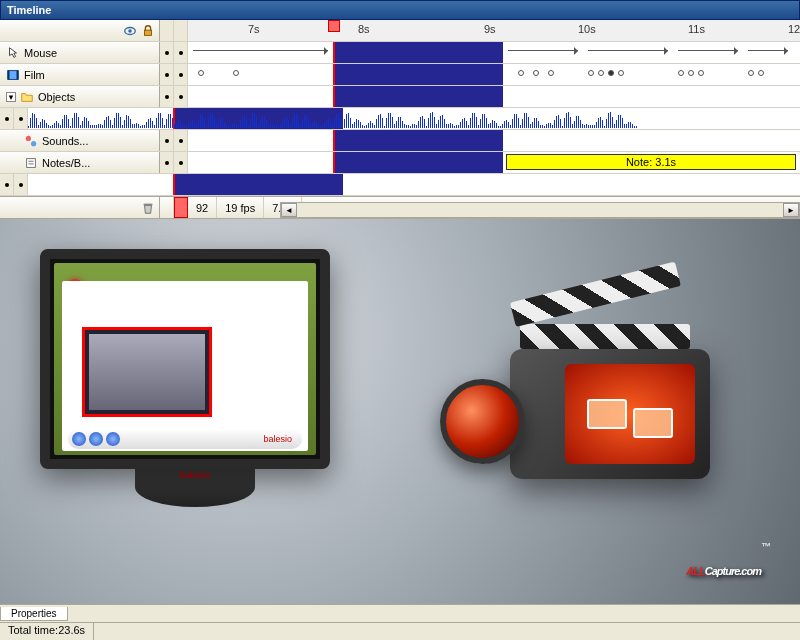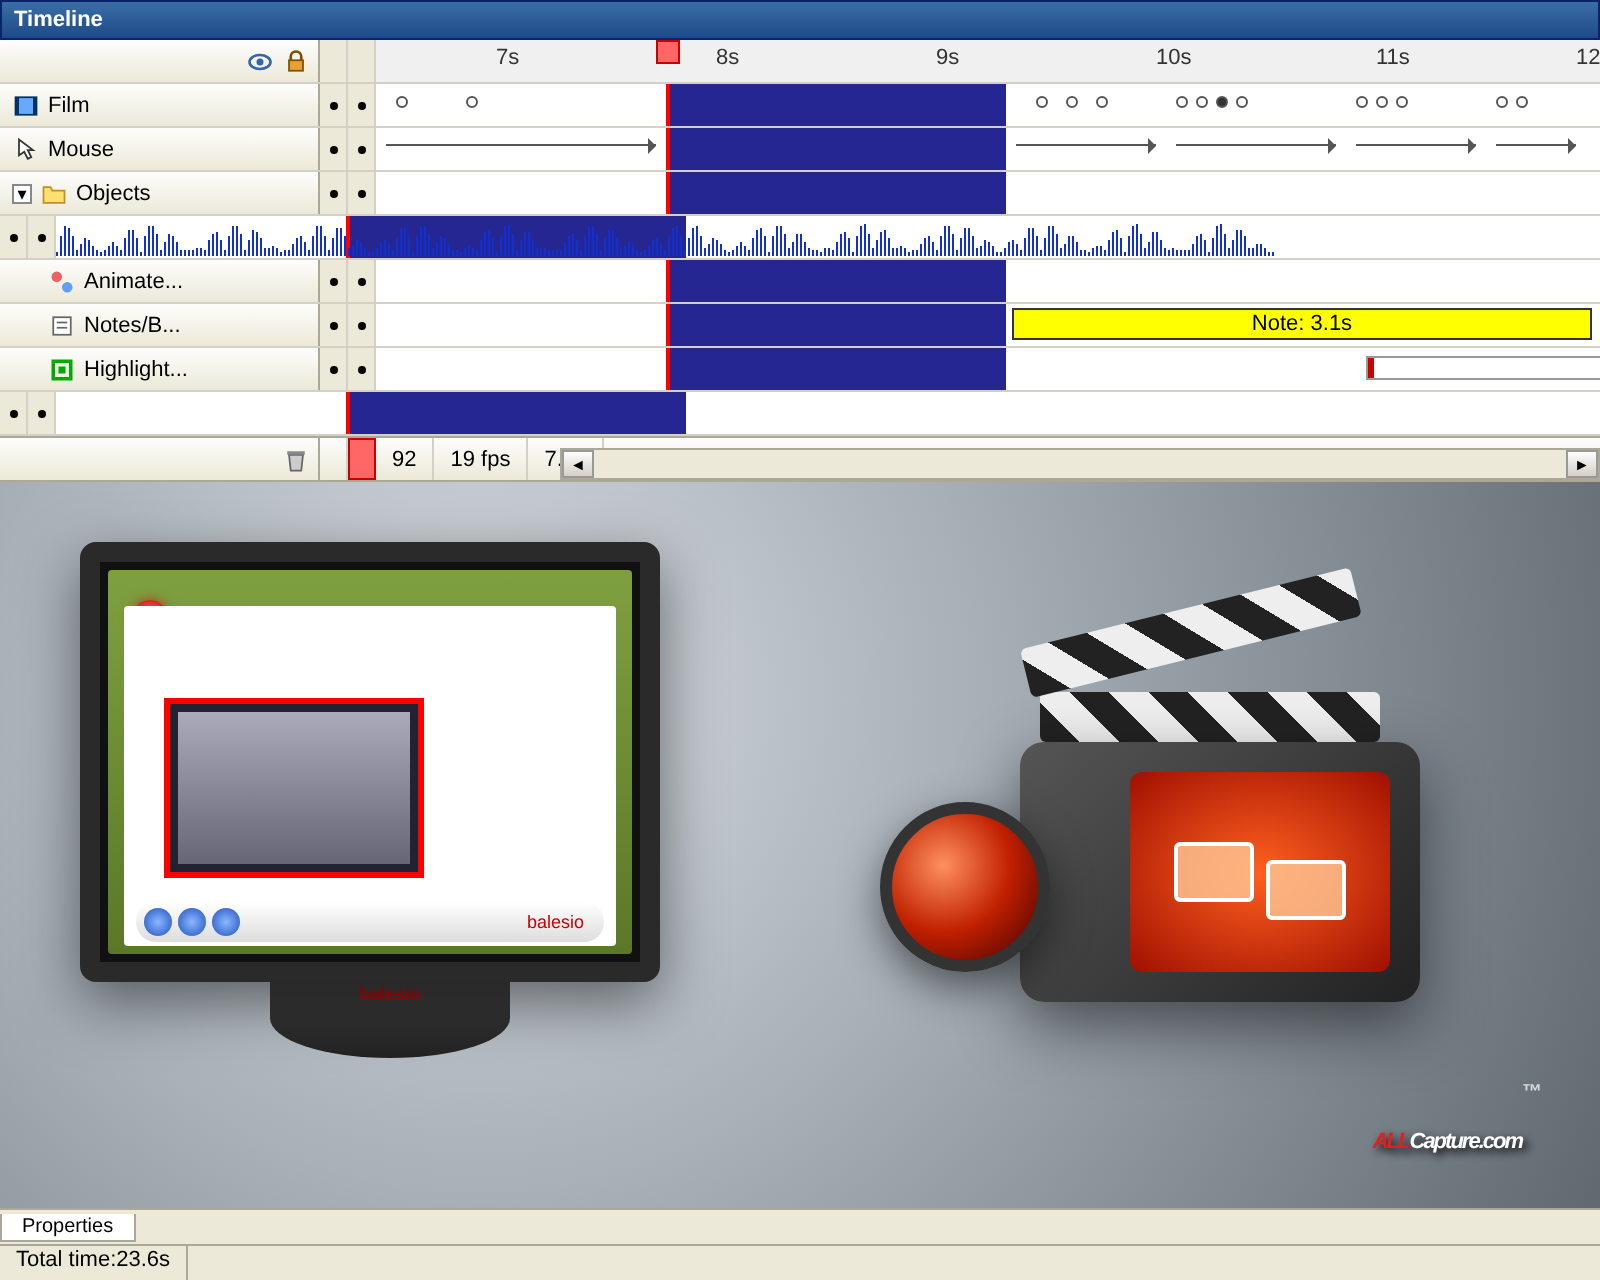--- a/index.html
+++ b/index.html
@@ -89,7 +89,7 @@
       <div class="playhead-handle"></div>
       <span class="tick-label" style="left:60px">7s</span>
       <span class="tick-label" style="left:170px">8s</span>
-      <span class="tick-label" style="left:280px">9s</span>
+      <span class="tick-label" style="left:296px">9s</span>
       <span class="tick-label" style="left:390px">10s</span>
       <span class="tick-label" style="left:500px">11s</span>
       <span class="tick-label" style="left:600px">12s</span>

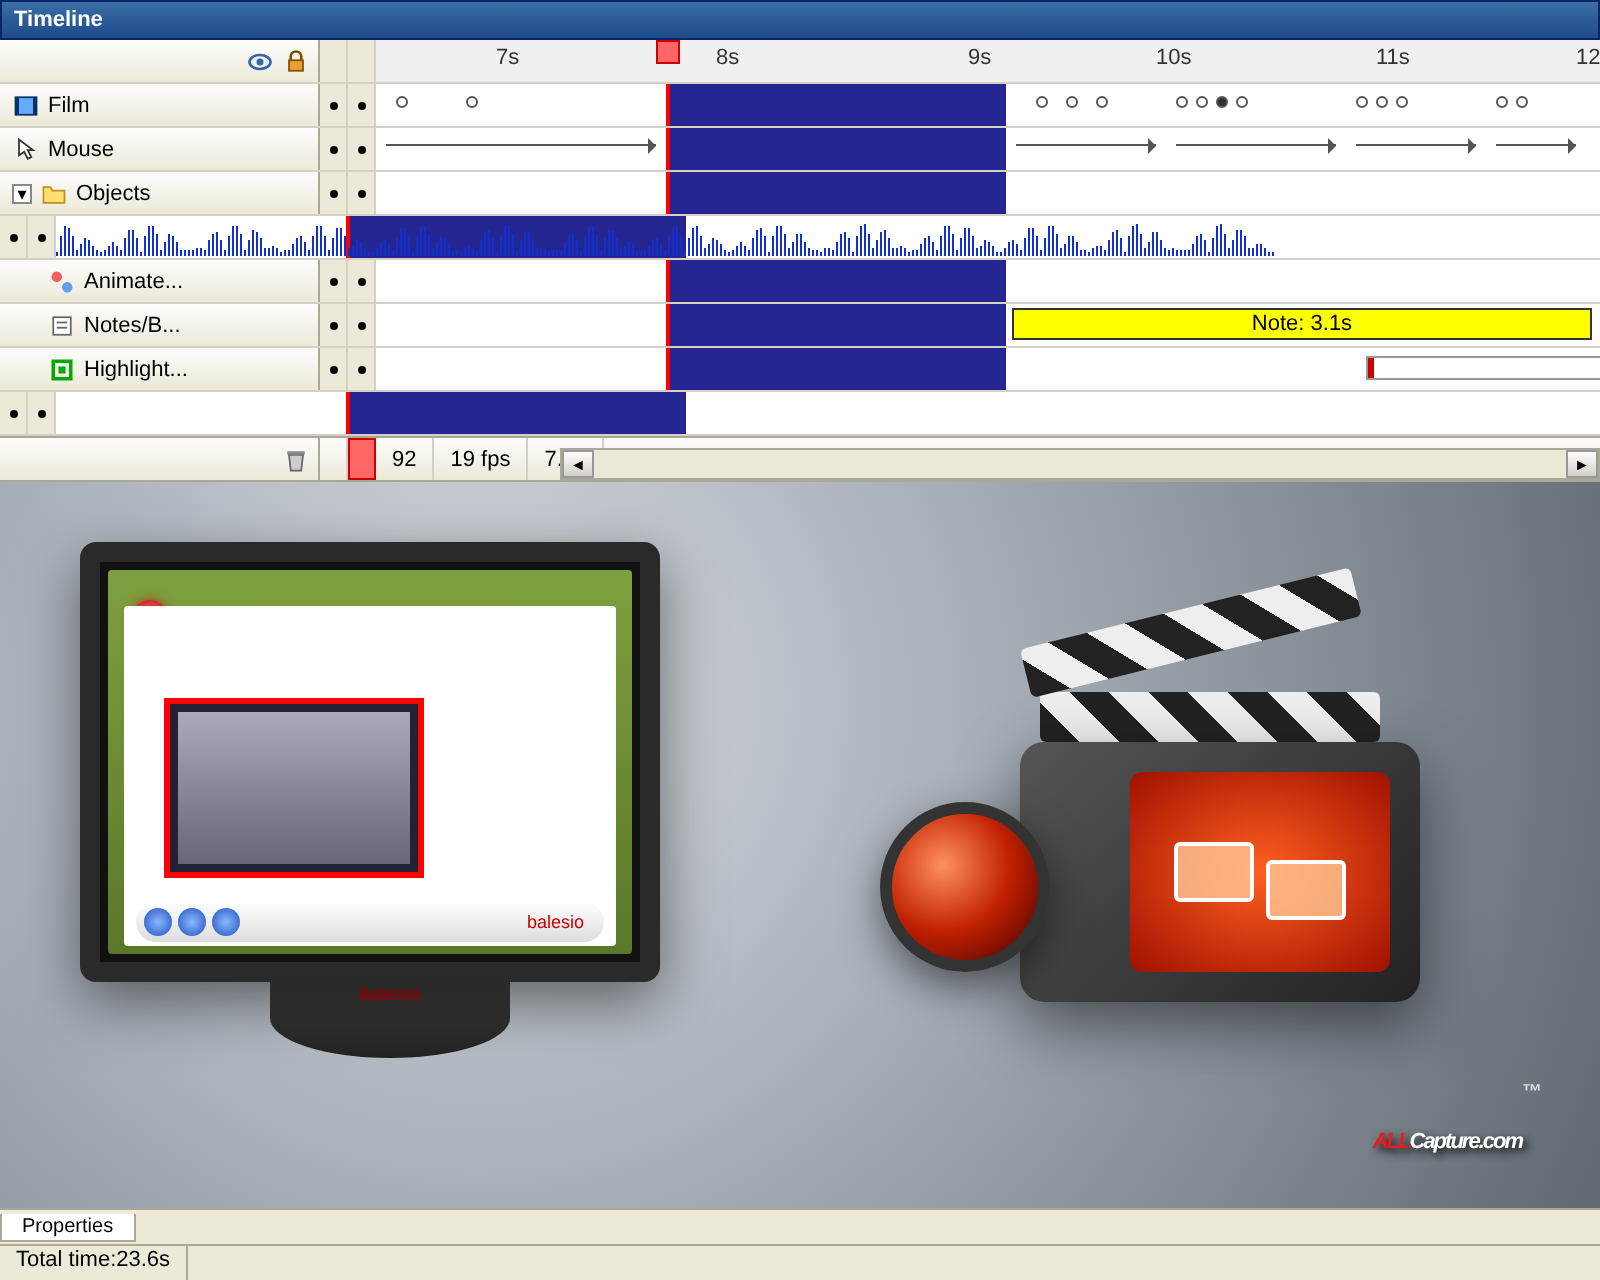--- a/index.html
+++ b/index.html
@@ -99,6 +99,30 @@
   <div class="track-row">
     <div class="track-label-col row">
       <span class="ico"><svg viewBox="0 0 16 16">
+            <path d="M4 2 L4 11 L7 9 L9 13 L11 12 L9 8 L12 8 Z" fill="#fff" stroke="#333"></path>
+          </svg></span>
+      <span>Mouse</span>
+    </div>
+    <div class="dot-col">
+        <span class="dot"></span>
+      </div>
+    <div class="dot-col">
+        <span class="dot"></span>
+      </div>
+    <div class="track-content">
+      <div class="sel-region"></div>
+      <div class="playhead"></div>
+      <div class="arrow-line" style="left:5px;width:135px"></div>
+      <div class="arrow-line" style="left:320px;width:70px"></div>
+      <div class="arrow-line" style="left:400px;width:80px"></div>
+      <div class="arrow-line" style="left:490px;width:60px"></div>
+      <div class="arrow-line" style="left:560px;width:40px"></div>
+    </div>
+  </div>
+
+  <div class="track-row">
+    <div class="track-label-col row">
+      <span class="ico"><svg viewBox="0 0 16 16">
             <rect x="2" y="3" width="12" height="10" fill="#6af" stroke="#036"></rect>
             <rect x="2" y="3" width="2" height="10" fill="#036"></rect>
             <rect x="12" y="3" width="2" height="10" fill="#036"></rect>
@@ -130,30 +154,6 @@
         <span class="frame-dot" style="left:560px"></span>
           <span class="frame-dot" style="left:570px"></span>
       </div>
-    </div>
-  </div>
-
-  <div class="track-row">
-    <div class="track-label-col row">
-      <span class="ico"><svg viewBox="0 0 16 16">
-            <path d="M4 2 L4 11 L7 9 L9 13 L11 12 L9 8 L12 8 Z" fill="#fff" stroke="#333"></path>
-          </svg></span>
-      <span>Mouse</span>
-    </div>
-    <div class="dot-col">
-        <span class="dot"></span>
-      </div>
-    <div class="dot-col">
-        <span class="dot"></span>
-      </div>
-    <div class="track-content">
-      <div class="sel-region"></div>
-      <div class="playhead"></div>
-      <div class="arrow-line" style="left:5px;width:135px"></div>
-      <div class="arrow-line" style="left:320px;width:70px"></div>
-      <div class="arrow-line" style="left:400px;width:80px"></div>
-      <div class="arrow-line" style="left:490px;width:60px"></div>
-      <div class="arrow-line" style="left:560px;width:40px"></div>
     </div>
   </div>
 

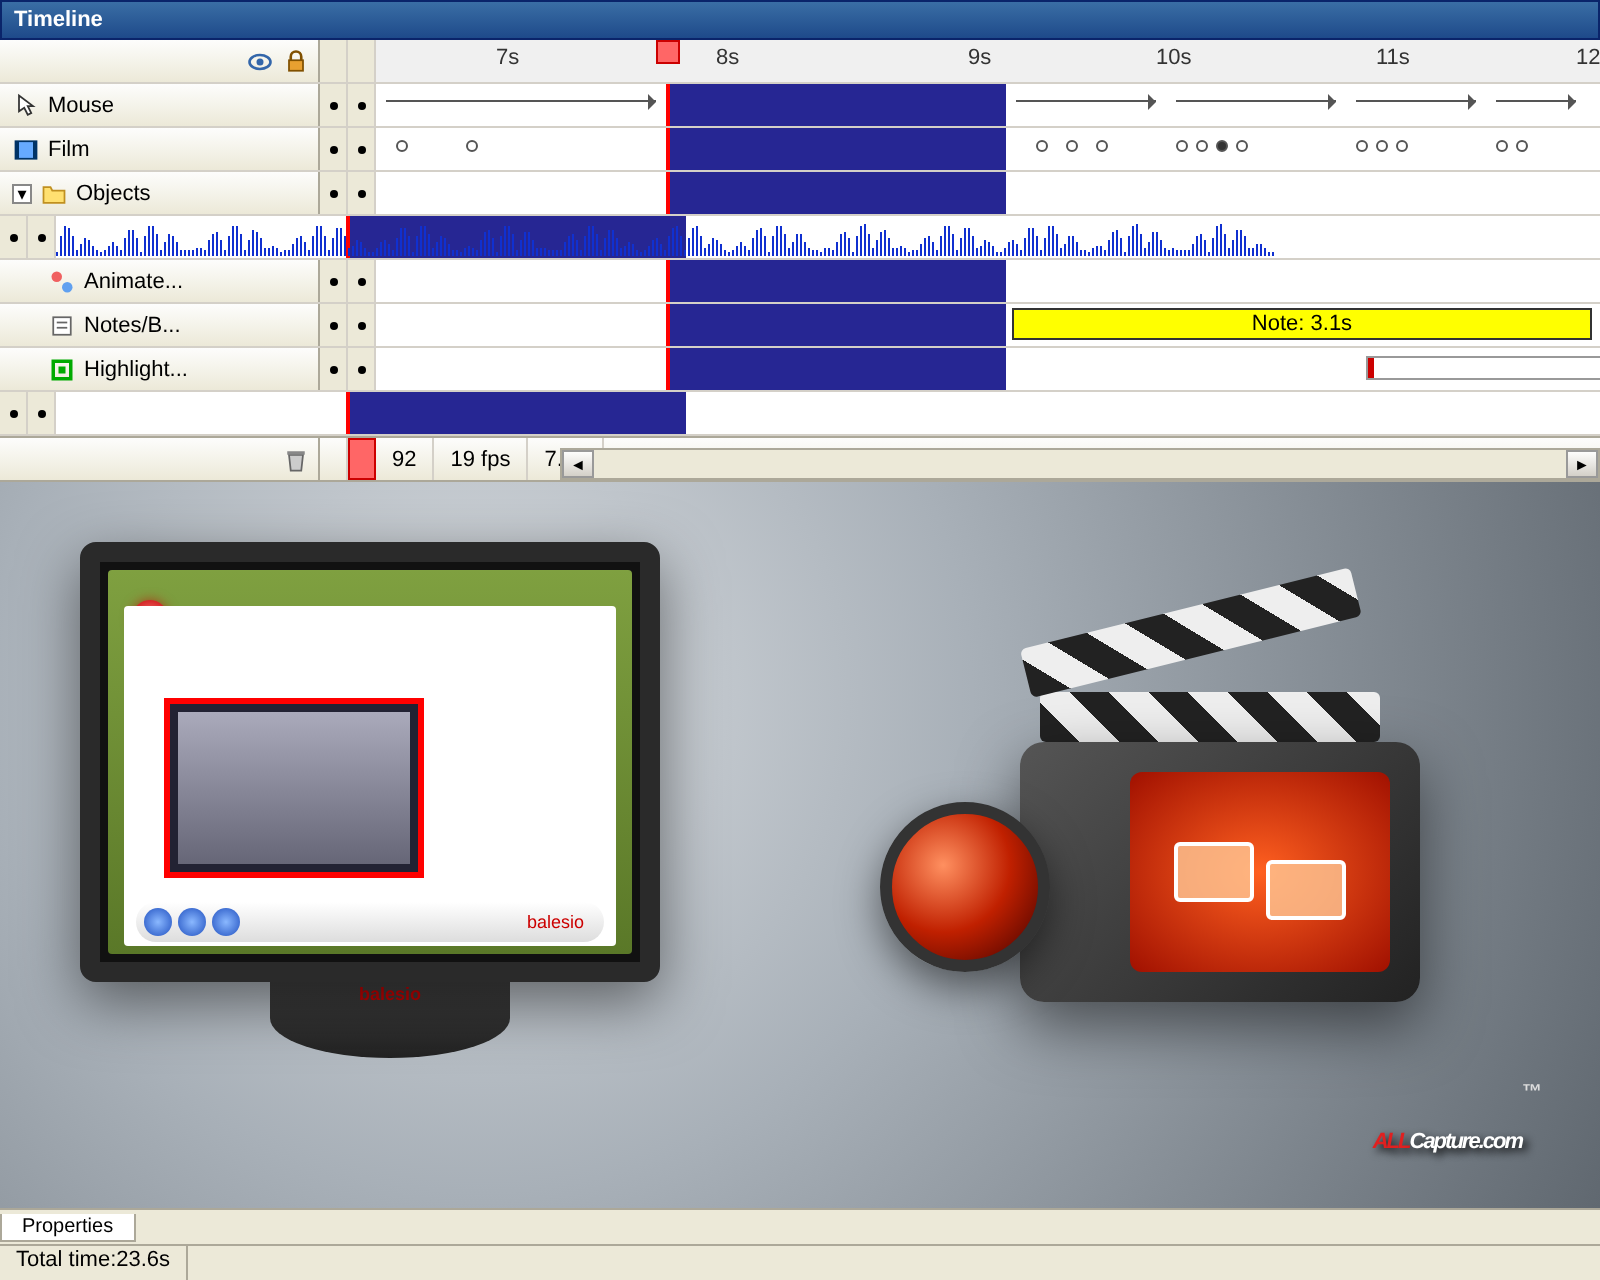--- a/index.html
+++ b/index.html
@@ -503,7 +503,7 @@
             <circle cx="5" cy="5" r="3" fill="#f06060"></circle>
             <circle cx="11" cy="11" r="3" fill="#60a0f0"></circle>
           </svg></span>
-      <span>Animate...</span>
+      <span>Sounds...</span>
     </div>
     <div class="dot-col">
         <span class="dot"></span>

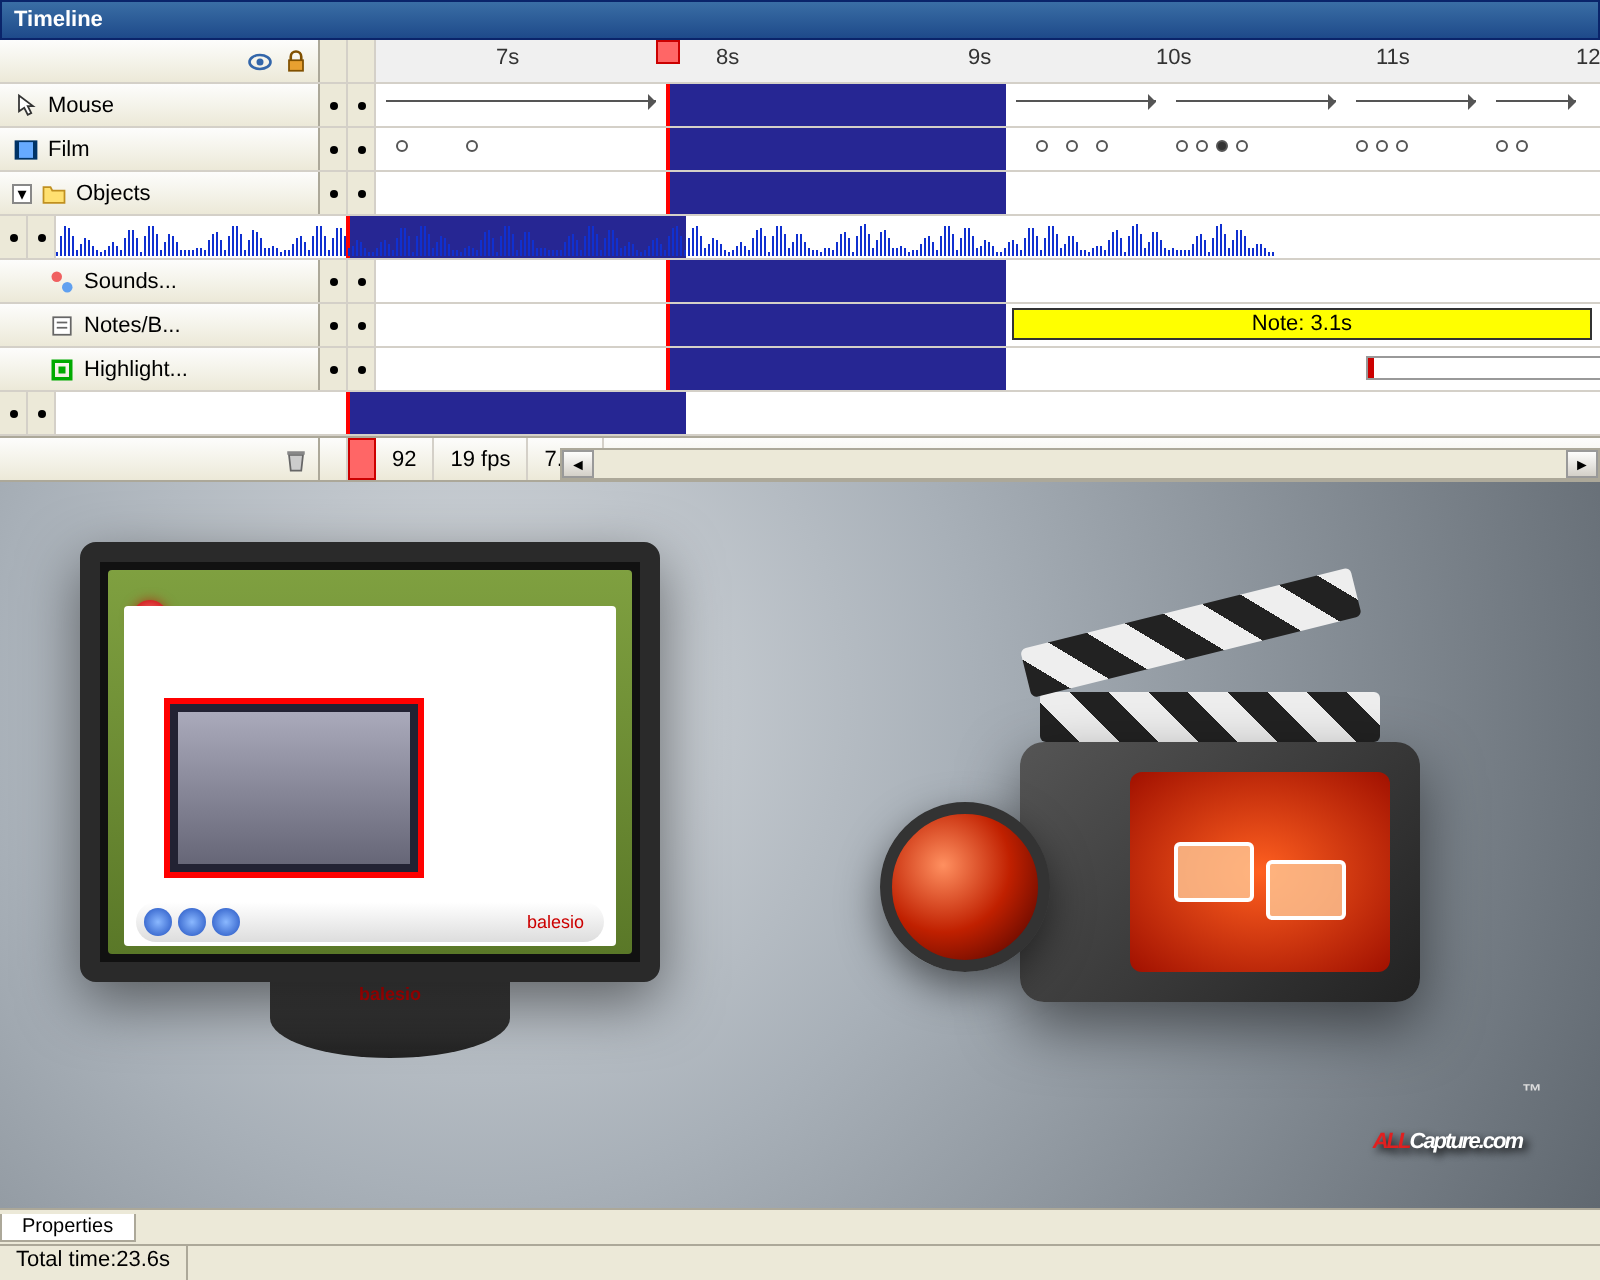--- a/index.html
+++ b/index.html
@@ -539,29 +539,6 @@
     </div>
   </div>
 
-  <div class="track-row">
-    <div class="track-label-col row" style="padding-left:24px">
-      <span class="ico"><svg viewBox="0 0 16 16">
-            <rect x="3" y="3" width="10" height="10" fill="none" stroke="#0a0" stroke-width="2"></rect>
-            <rect x="6" y="6" width="4" height="4" fill="#0a0"></rect>
-          </svg></span>
-      <span>Highlight...</span>
-    </div>
-    <div class="dot-col">
-        <span class="dot"></span>
-      </div>
-    <div class="dot-col">
-        <span class="dot"></span>
-      </div>
-    <div class="track-content">
-      <div class="sel-region"></div>
-      <div class="playhead"></div>
-      <div style="position:absolute;left:495px;width:140px;top:4px;height:12px;border:1px solid #999;background:#fff">
-        <div style="width:3px;height:100%;background:#c00;float:left"></div>
-
-      </div>
-    </div>
-  </div>
 
   <div class="track-row">
     <div class="dot-col">

